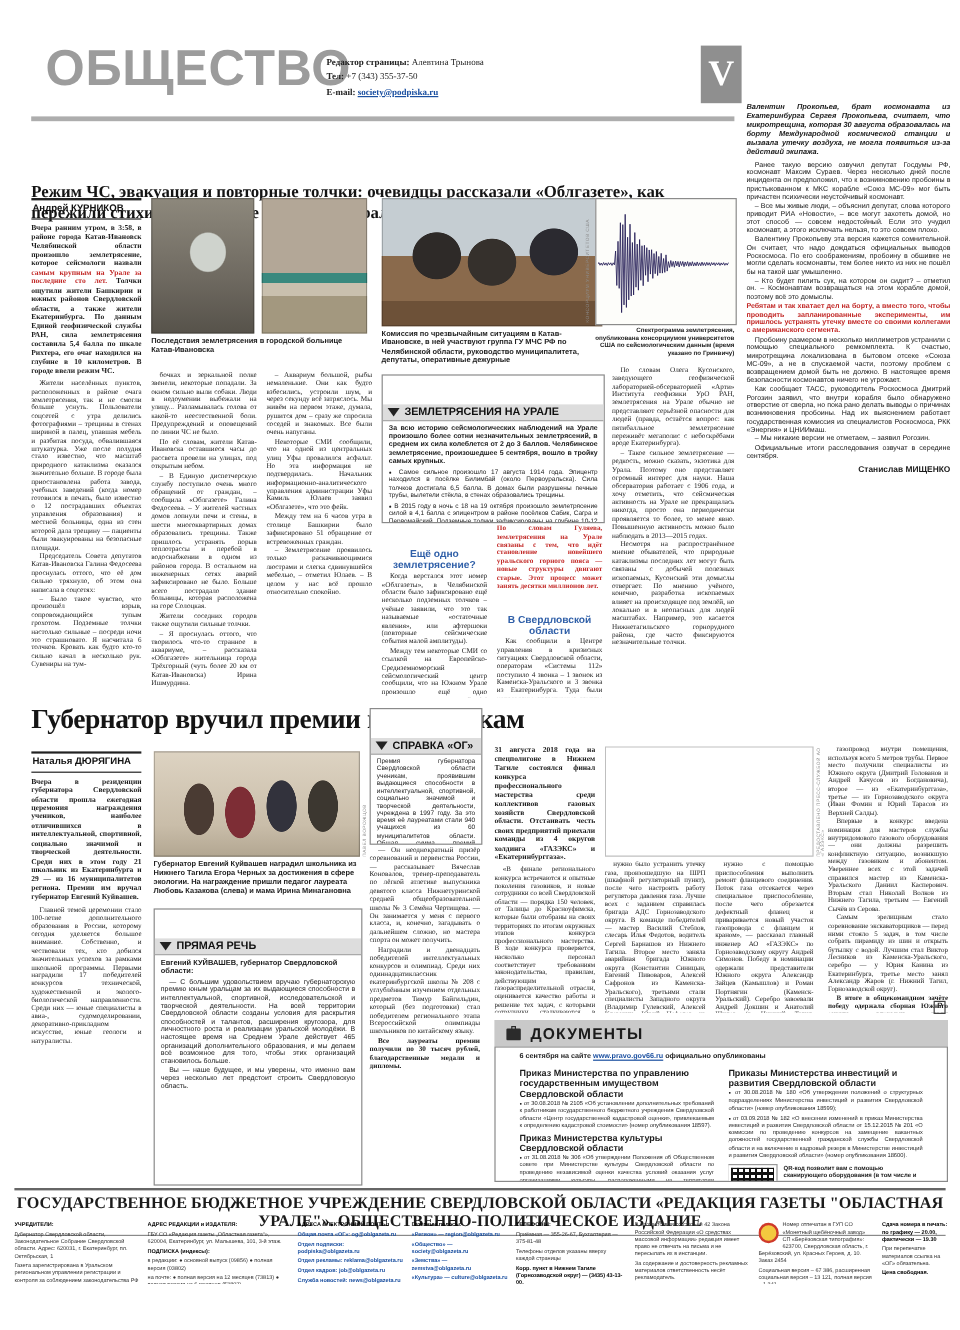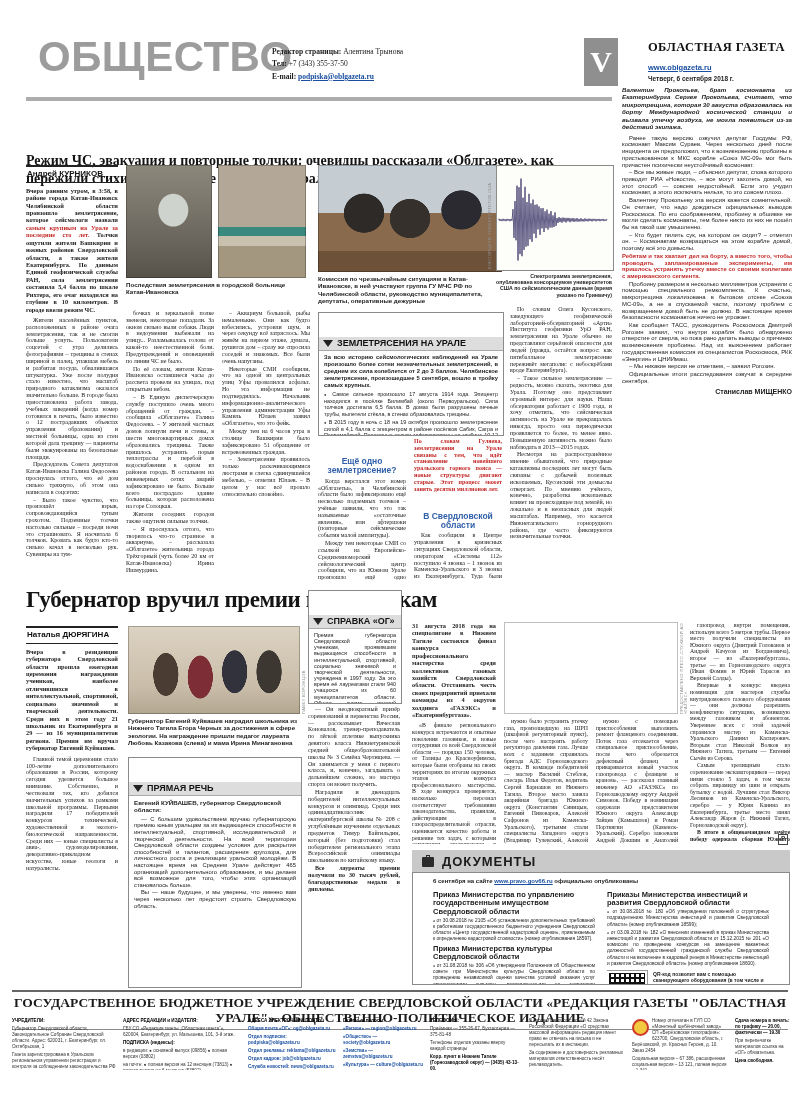--- a/index.html
+++ b/index.html
@@ -158,11 +158,6 @@
     <div><span class="ed-b">E-mail:</span> <a class="lnkblue">podpiska@oblgazeta.ru</a></div>
   </div>
   <div class="abs" id="vlogo">V</div>
-  <div class="abs" id="brand">
-    <div id="brand-title">ОБЛАСТНАЯ ГАЗЕТА</div>
-    <a id="brand-site" class="lnkblue">www.oblgazeta.ru</a>
-    <div id="brand-date">Четверг, 6 сентября 2018 г.</div>
-  </div>
   <div class="abs" id="hrule"></div>
 
   <div class="abs" id="main-sub">Режим ЧС, эвакуация и повторные толчки: очевидцы рассказали «Облгазете», как пережили стихийное бедствие на Южном Урале</div>

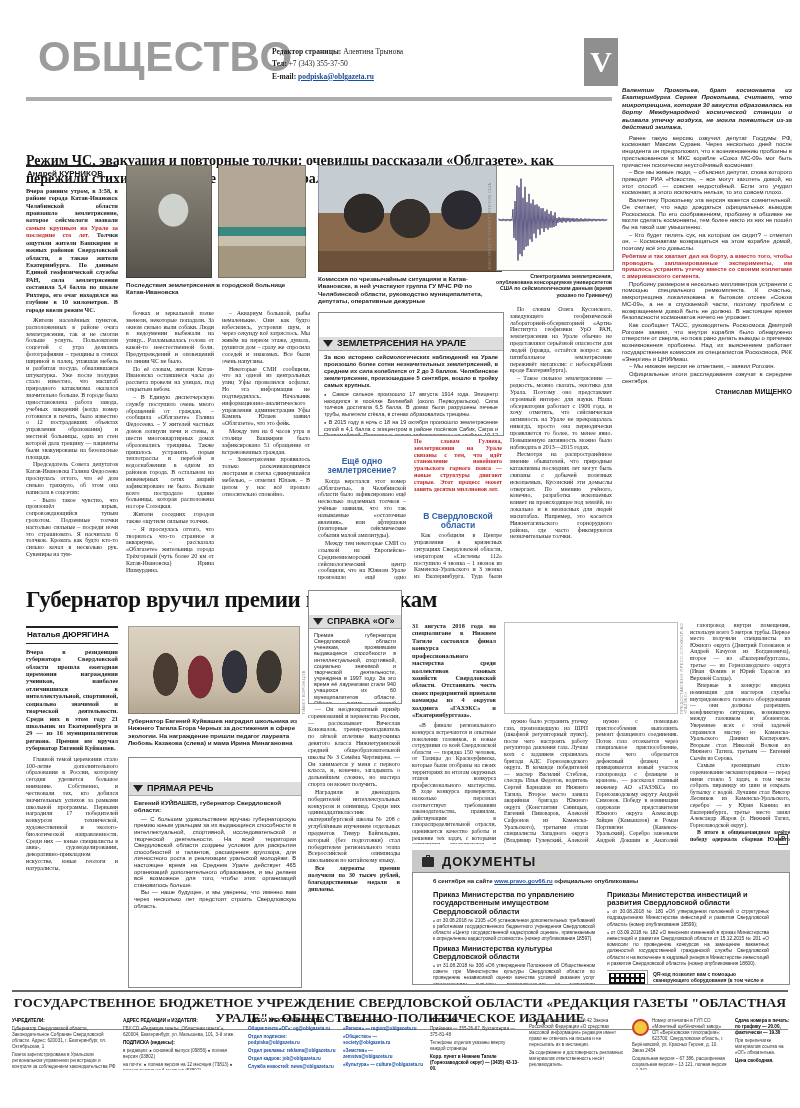--- a/index.html
+++ b/index.html
@@ -155,7 +155,7 @@
   <div class="abs" id="editor">
     <div><span class="ed-b">Редактор страницы:</span> <span>Алевтина Трынова</span></div>
     <div><span class="ed-b">Тел:</span> <span>+7 (343) 355-37-50</span></div>
-    <div><span class="ed-b">E-mail:</span> <a class="lnkblue">podpiska@oblgazeta.ru</a></div>
+    <div><span class="ed-b">E-mail:</span> <a class="lnkblue">society@podpiska.ru</a></div>
   </div>
   <div class="abs" id="vlogo">V</div>
   <div class="abs" id="hrule"></div>

